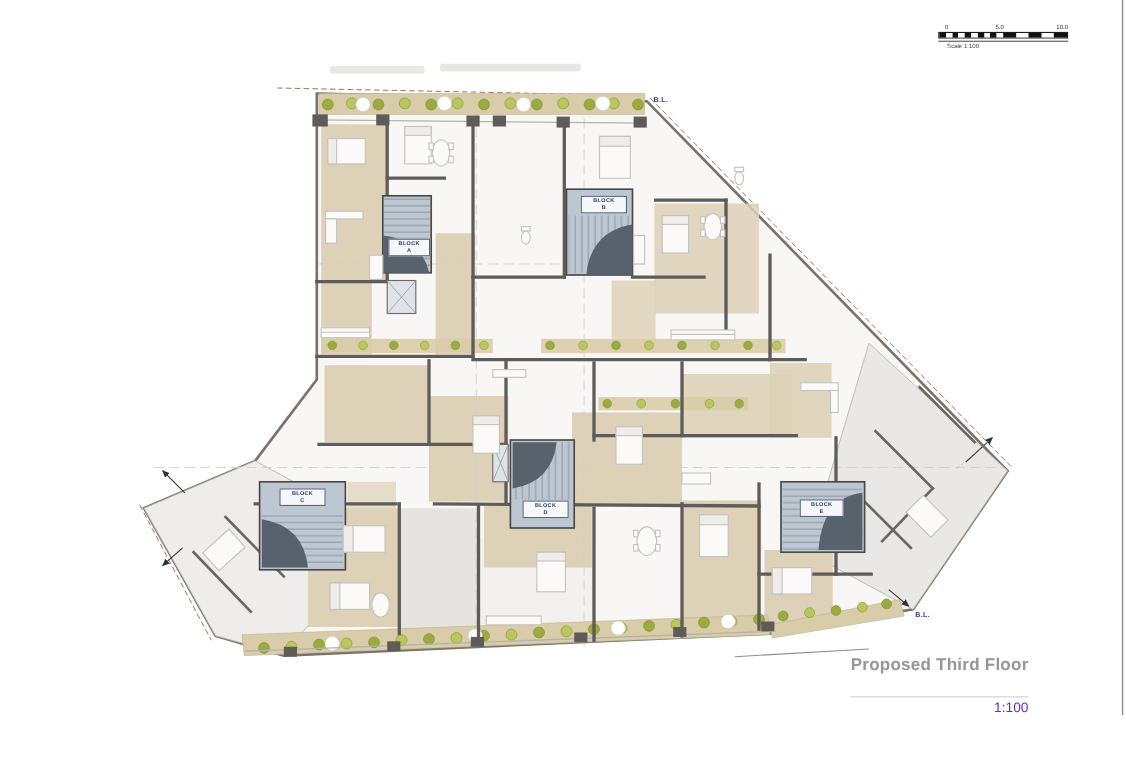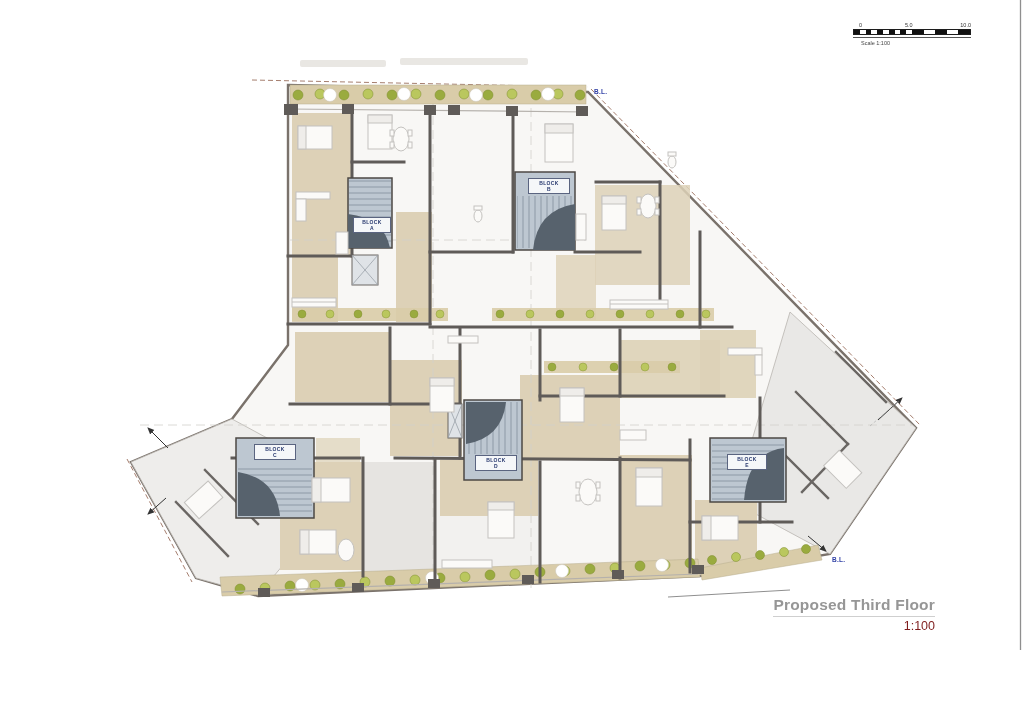--- a/index.html
+++ b/index.html
@@ -26,7 +26,7 @@
   
   .titleblock{position:absolute;left:735px;top:596px;width:200px;text-align:right;}
   .titleblock h1{margin:0;display:inline-block;font-size:15.5px;font-weight:bold;color:#969696;
-                 letter-spacing:.2px;border-bottom:1px solid #cfcfcf;padding-bottom:2px;}
+                 letter-spacing:.2px;border-bottom:1px solid #cfcfcf;padding-bottom:19px;}
   .titleblock .tscale{display:block;font-size:12.5px;color:#7f1d1d;margin-top:2px;}
 </style>
 </head>

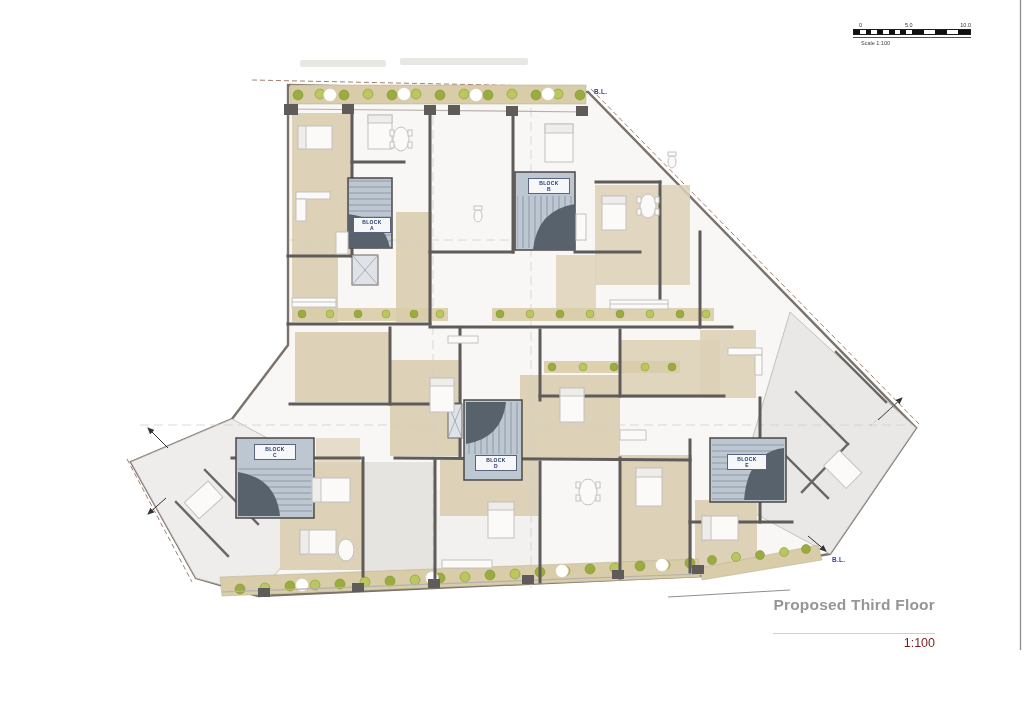--- a/index.html
+++ b/index.html
@@ -27,7 +27,7 @@
   .titleblock{position:absolute;left:735px;top:596px;width:200px;text-align:right;}
   .titleblock h1{margin:0;display:inline-block;font-size:15.5px;font-weight:bold;color:#969696;
                  letter-spacing:.2px;border-bottom:1px solid #cfcfcf;padding-bottom:19px;}
-  .titleblock .tscale{display:block;font-size:12.5px;color:#7f1d1d;margin-top:2px;}
+  .titleblock .tscale{display:block;font-size:12.5px;color:#6d28d9;margin-top:2px;}
 </style>
 </head>
 <body>

